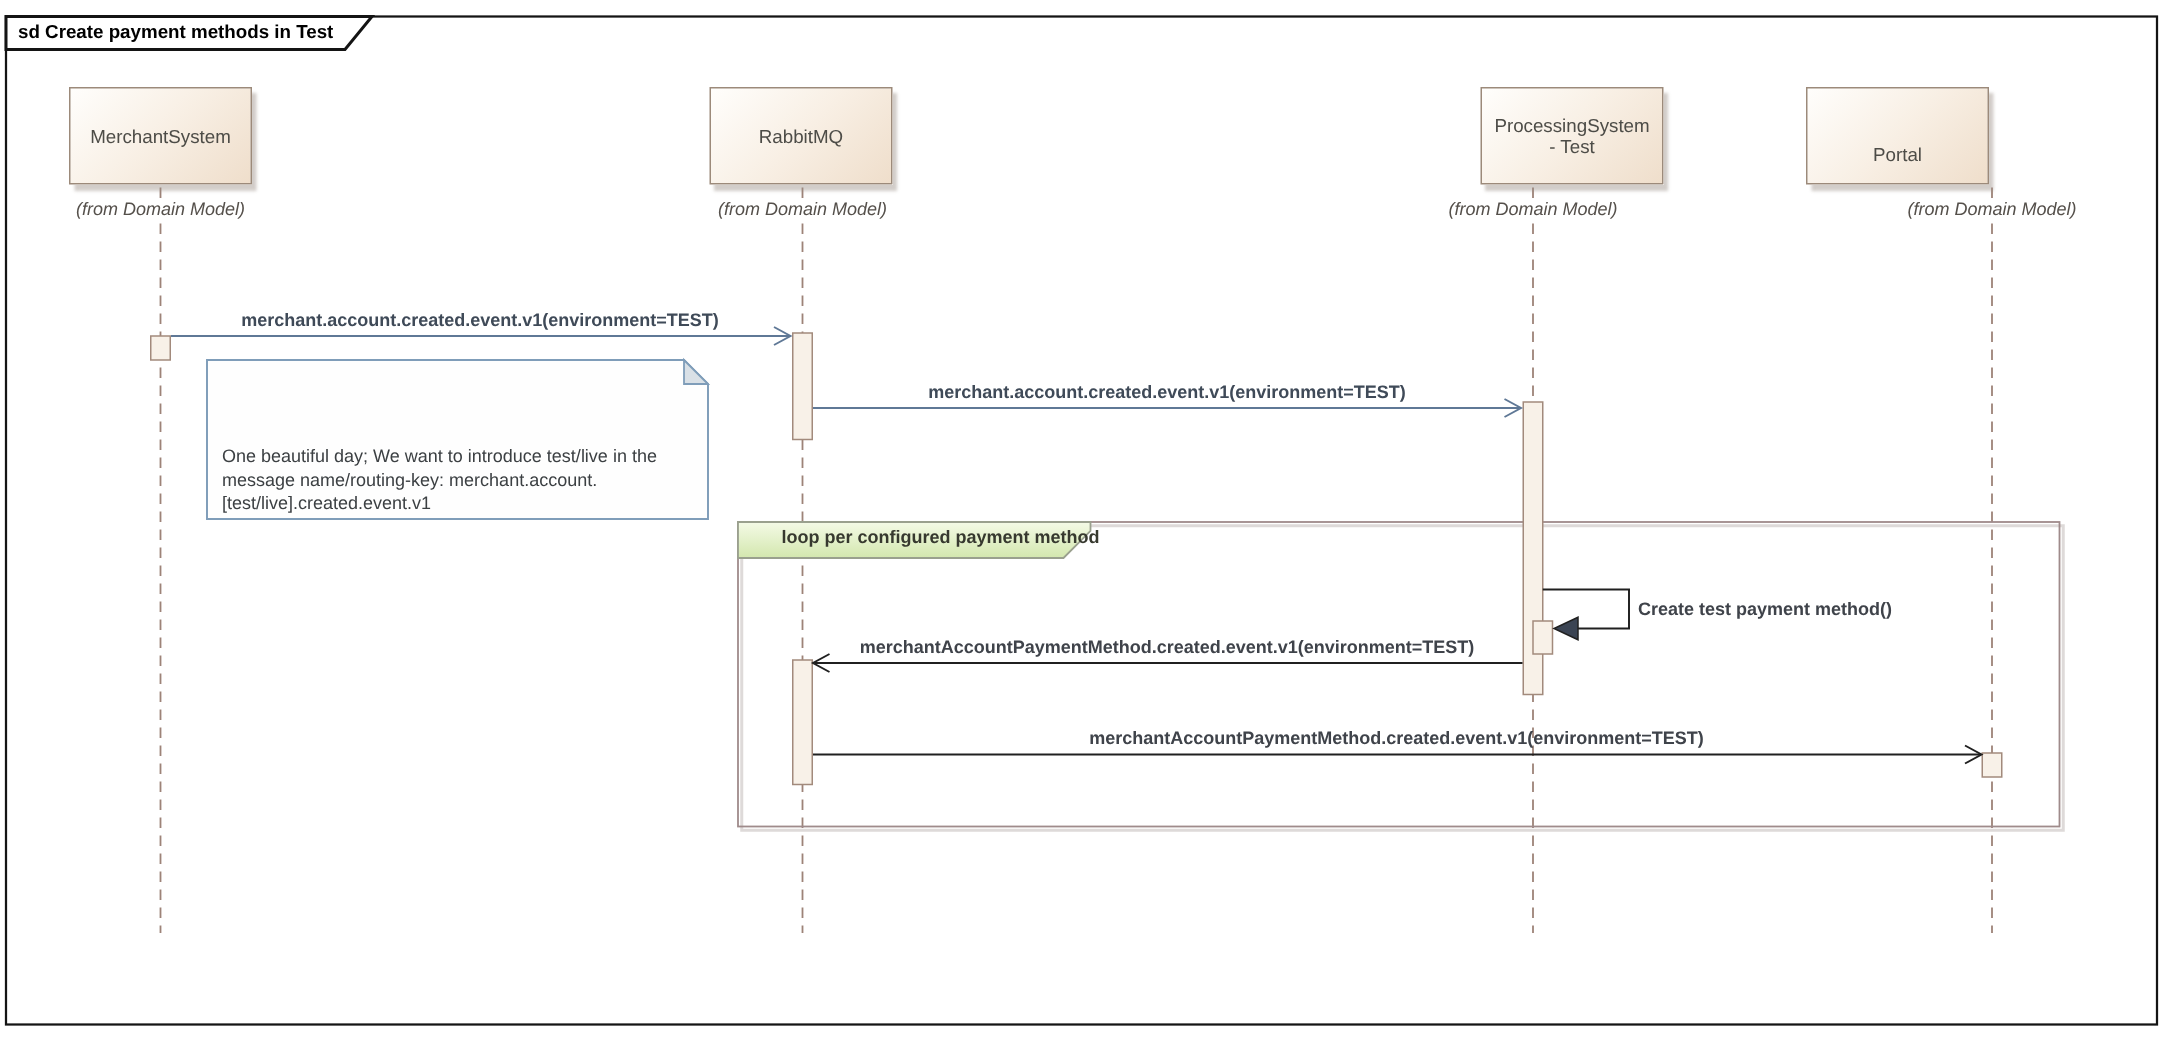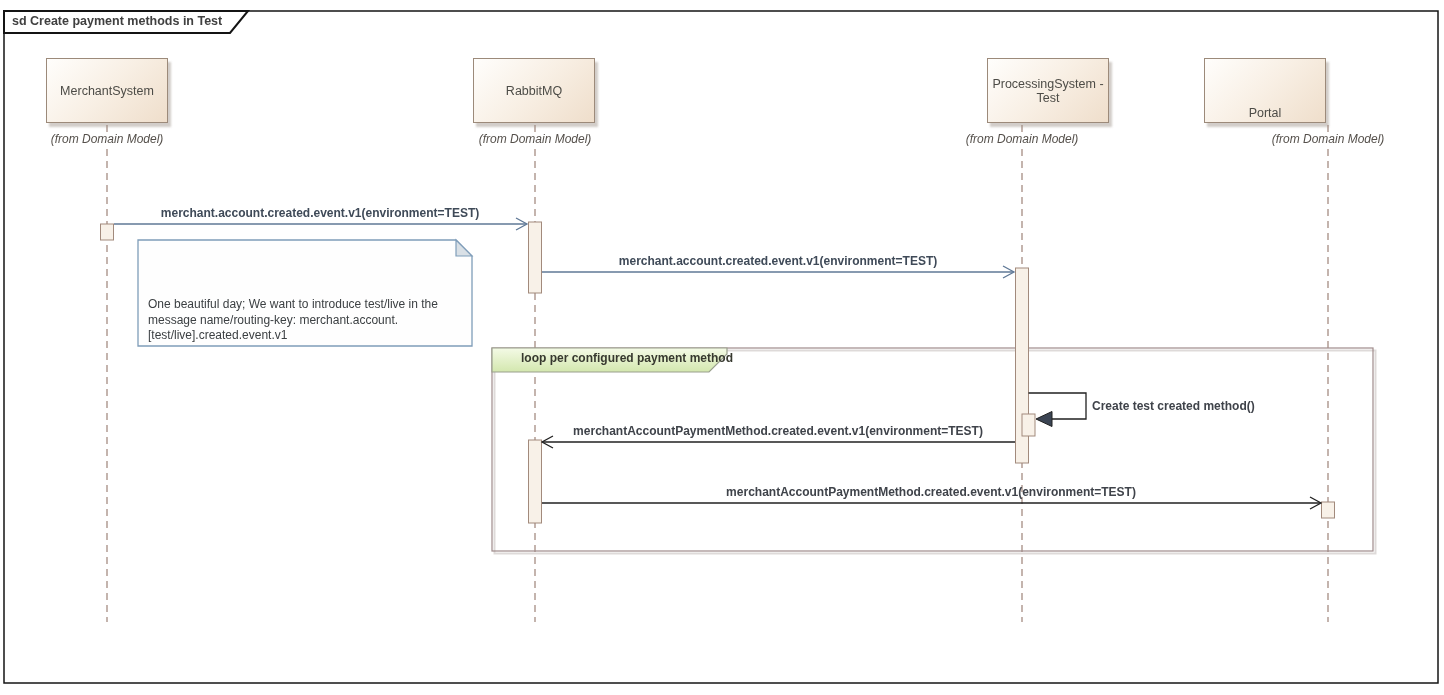--- a/index.html
+++ b/index.html
@@ -10,7 +10,7 @@
   #shape-layer{position:absolute;left:0;top:0;width:1444px;height:695px;}
   .abs{position:absolute;}
   .frame-title{
-    left:12px;top:14px;font-size:12.5px;font-weight:bold;color:#404040;white-space:nowrap;
+    left:12px;top:14px;font-size:12.5px;font-weight:bold;color:#000000;white-space:nowrap;
   }
   .head-box{
     width:122px;height:65px;top:58px;

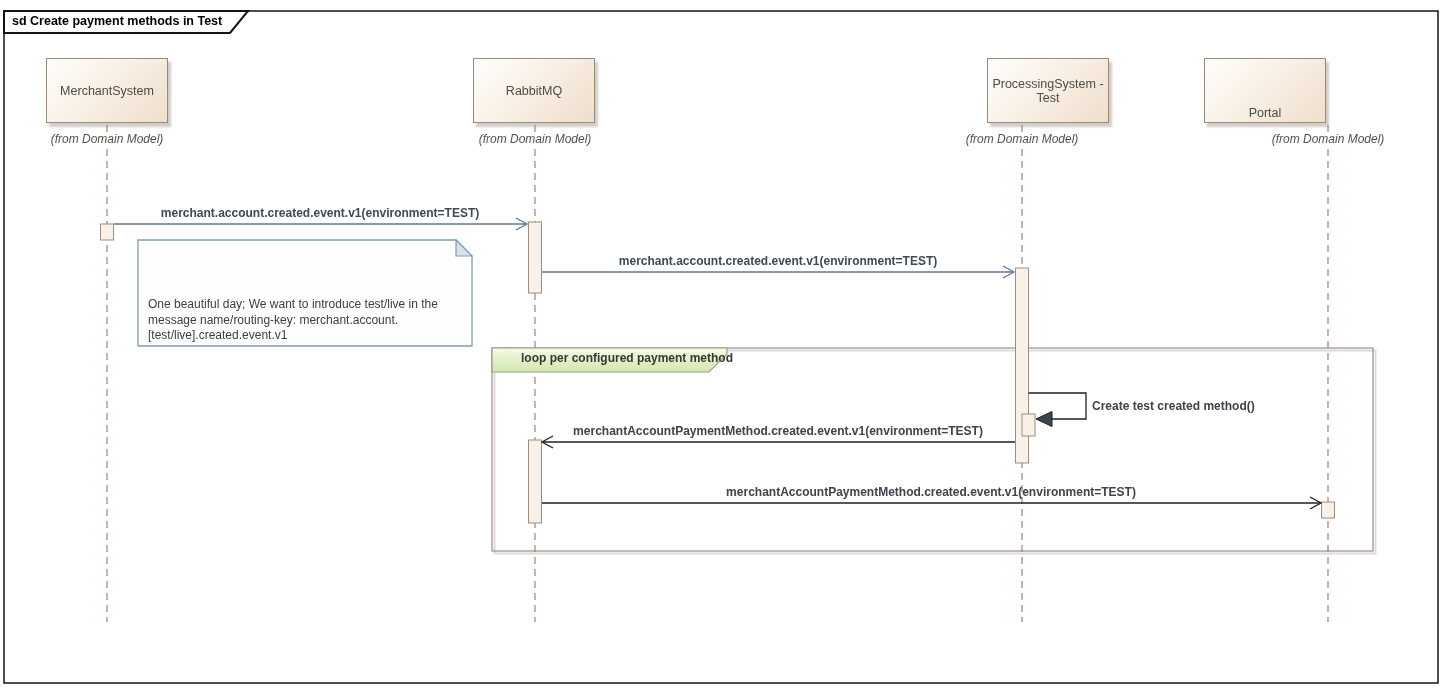--- a/index.html
+++ b/index.html
@@ -18,7 +18,7 @@
     border:1px solid #9c8a7a;
     box-shadow:3px 4px 2px rgba(155,145,135,0.45);
     display:flex;align-items:center;justify-content:center;text-align:center;
-    font-size:12.5px;color:#4d4c47;padding:2px;box-sizing:border-box;
+    font-size:12.5px;color:#4d4c47;padding:12px;box-sizing:border-box;
   }
   .from-label{
     top:132px;width:150px;text-align:center;font-style:italic;font-size:12px;

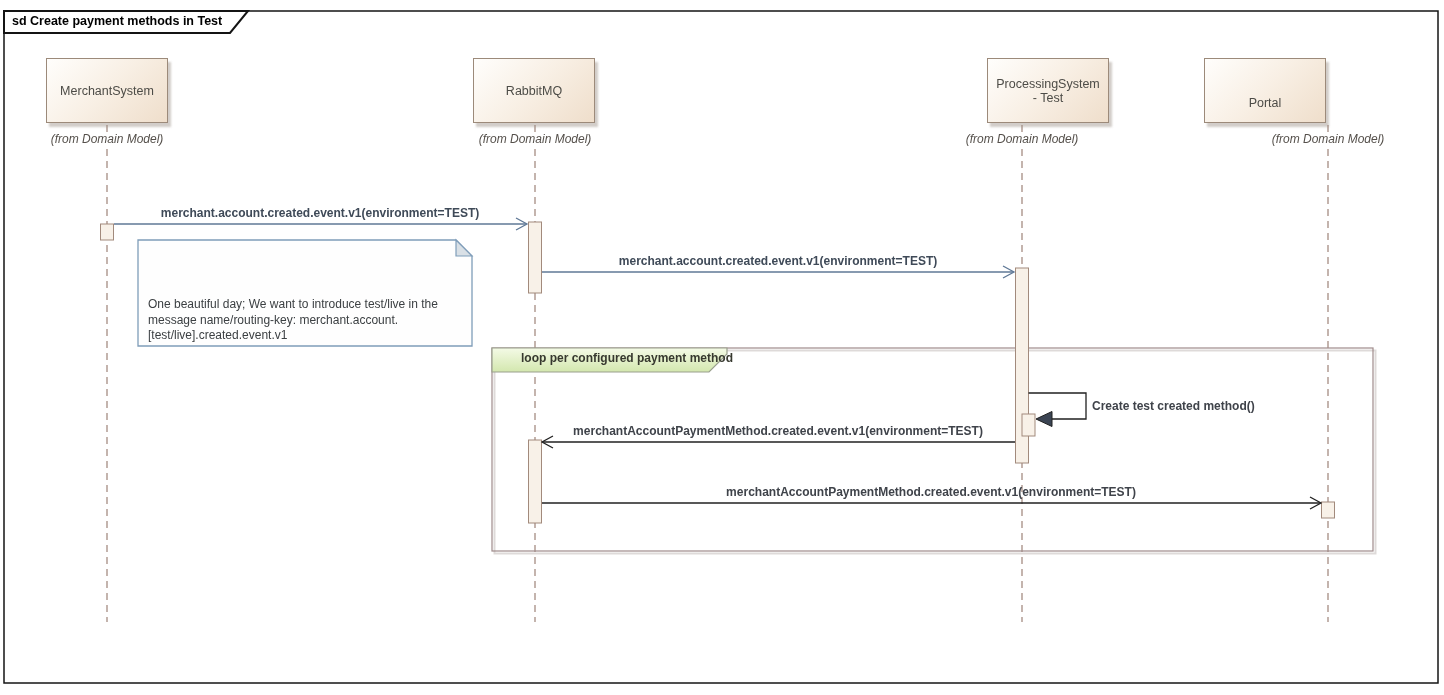--- a/index.html
+++ b/index.html
@@ -109,7 +109,7 @@
 
   <div class="abs msg-label" style="left:320px;top:206px;color:#3f4a58;">merchant.account.created.event.v1(environment=TEST)</div>
   <div class="abs msg-label" style="left:778px;top:254px;color:#3f4a58;">merchant.account.created.event.v1(environment=TEST)</div>
-  <div class="abs msg-label plain" style="left:1092px;top:399px;">Create test created method()</div>
+  <div class="abs msg-label plain" style="left:1092px;top:399px;">Create test payment method()</div>
   <div class="abs msg-label" style="left:778px;top:424px;">merchantAccountPaymentMethod.created.event.v1(environment=TEST)</div>
   <div class="abs msg-label" style="left:931px;top:485px;">merchantAccountPaymentMethod.created.event.v1(environment=TEST)</div>
 

